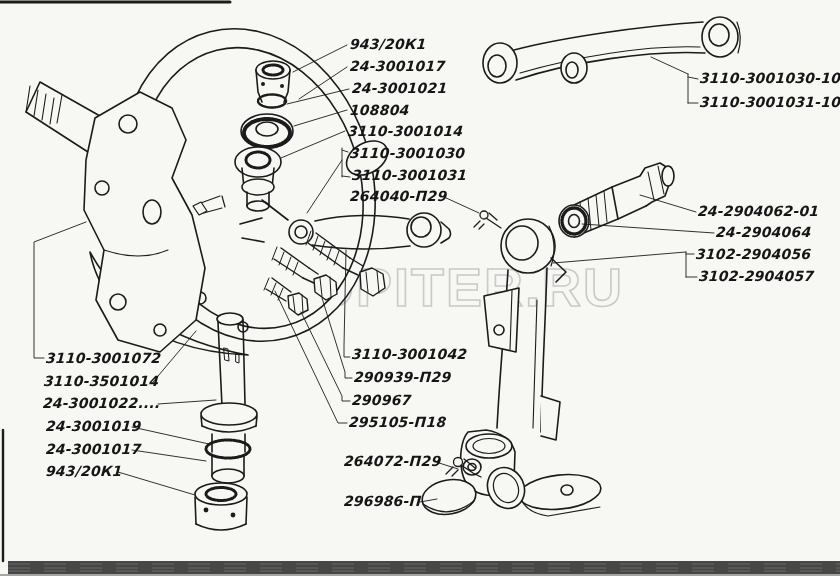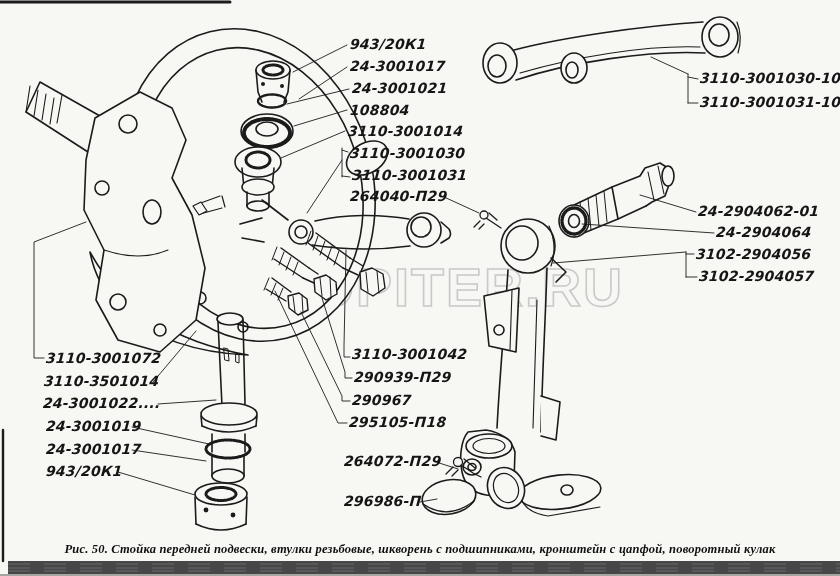--- a/index.html
+++ b/index.html
@@ -259,7 +259,6 @@
 <div class="lbl" style="left:344px;top:453px">264072-П29</div>
 <div class="lbl" style="left:344px;top:493px">296986-П</div>
 
-<div class="caption">Рис. 50. Стойка передней подвески, втулки резьбовые, шкворень с подшипниками, кронштейн с цапфой, поворотный кулак</div>
 
 </div>
 

